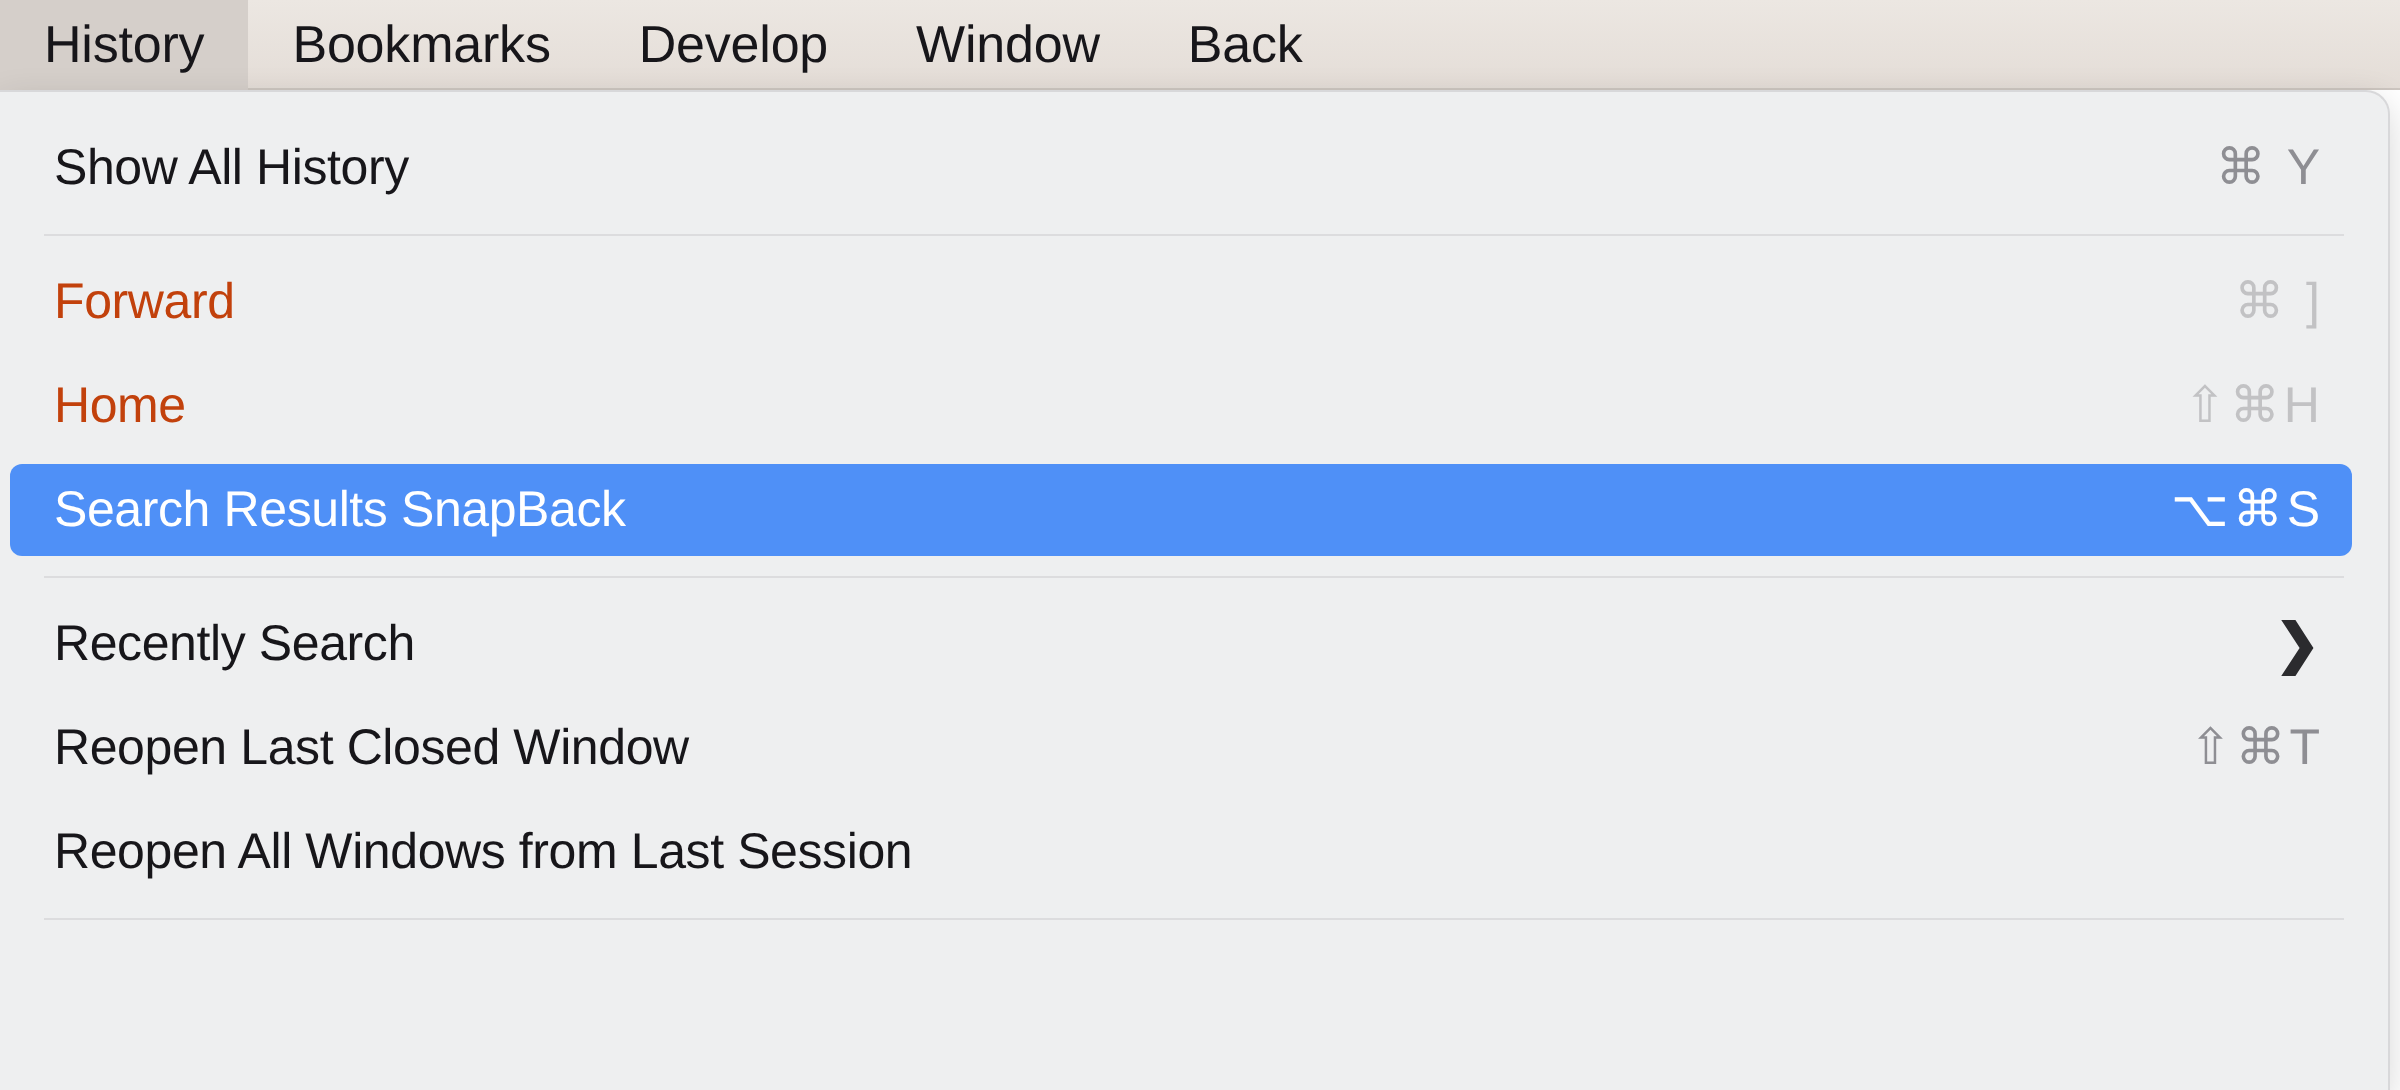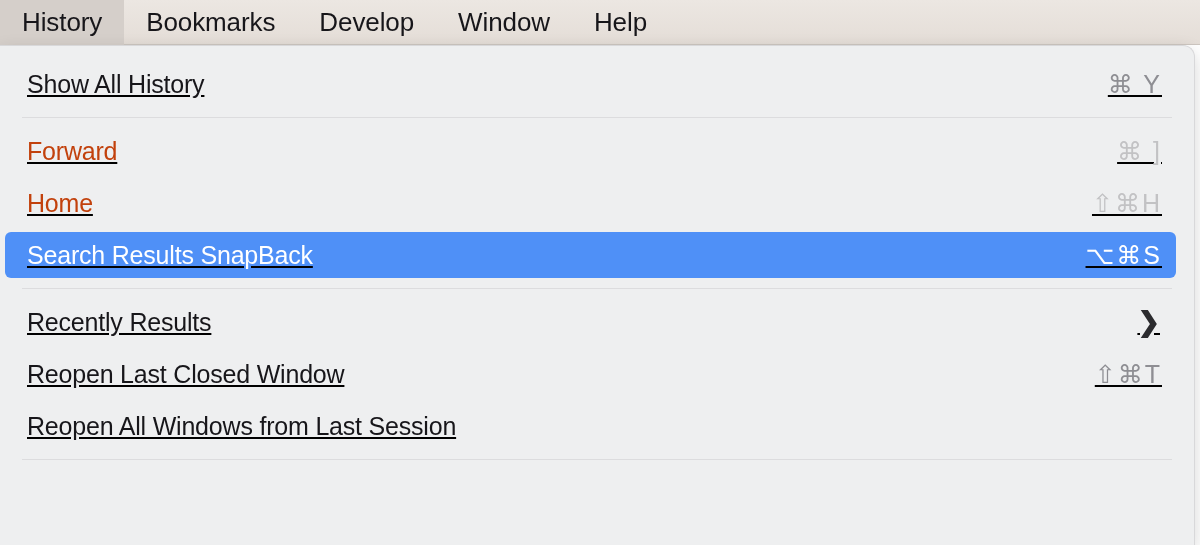--- a/index.html
+++ b/index.html
@@ -135,7 +135,7 @@
       <span>Window</span>
     </div>
   <div class="menubar-item">
-      <span>Help</span>
+      <span>Back</span>
     </div>
 </div>
 

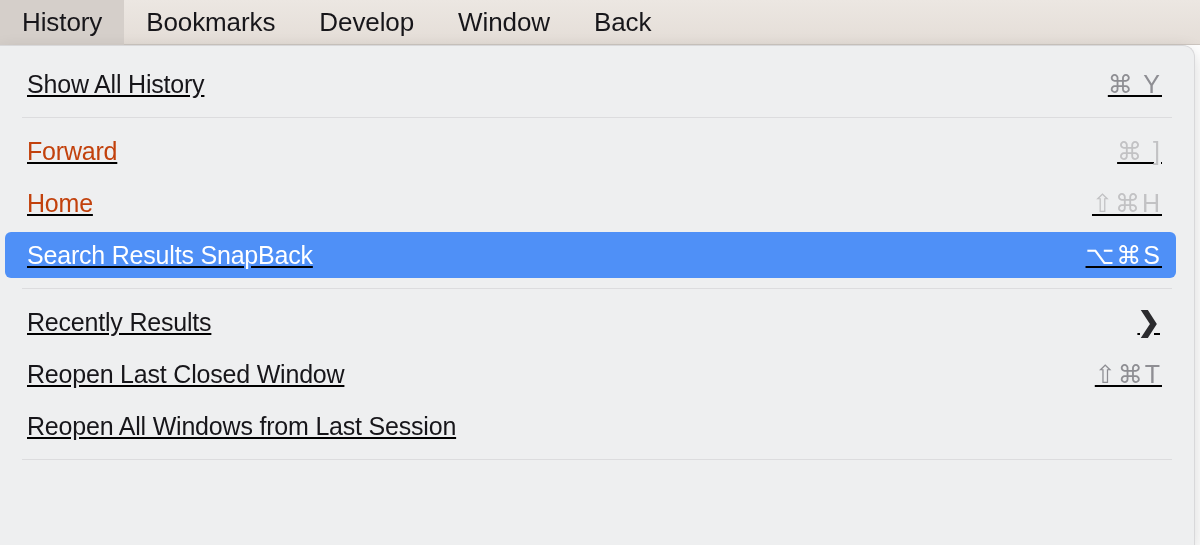--- a/index.html
+++ b/index.html
@@ -56,7 +56,6 @@
     box-shadow: 0 6px 18px rgba(0,0,0,0.16);
     overflow: hidden;
     padding-top: 12px;
-    text-decoration: underline;
   }
 
   .menu-row {

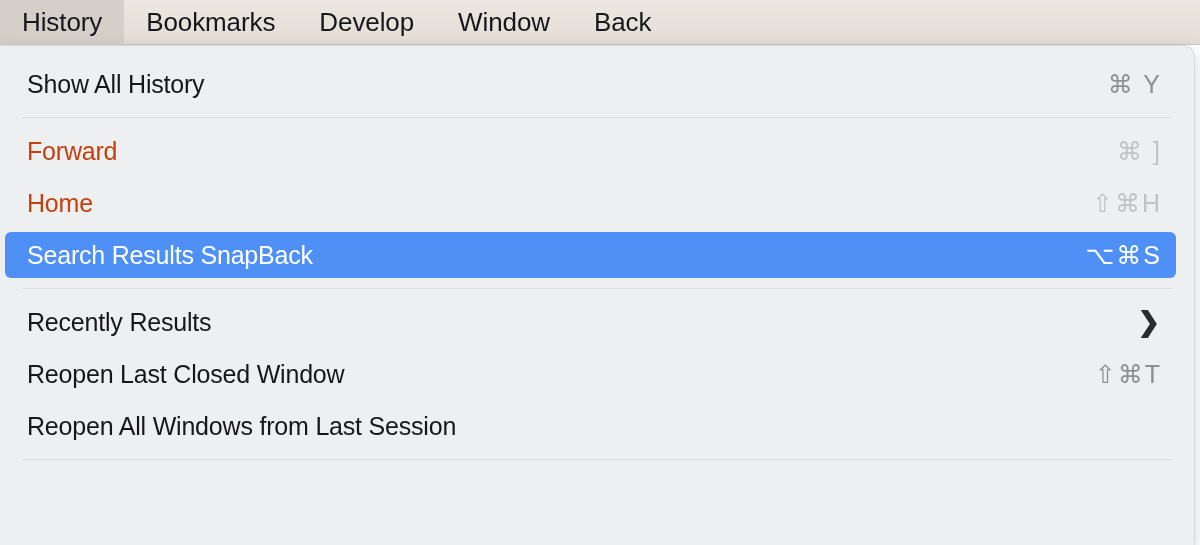--- a/index.html
+++ b/index.html
@@ -175,7 +175,7 @@
 
   <div class="menu-row">
     <div class="row-inner">
-      <span class="menu-label">Recently Results</span>
+      <span class="menu-label">Recently Search</span>
       <span class="submenu-arrow">❯</span>
     </div>
   </div>

